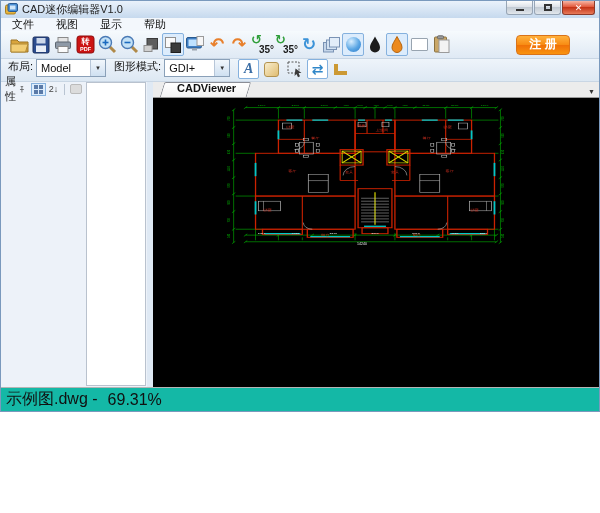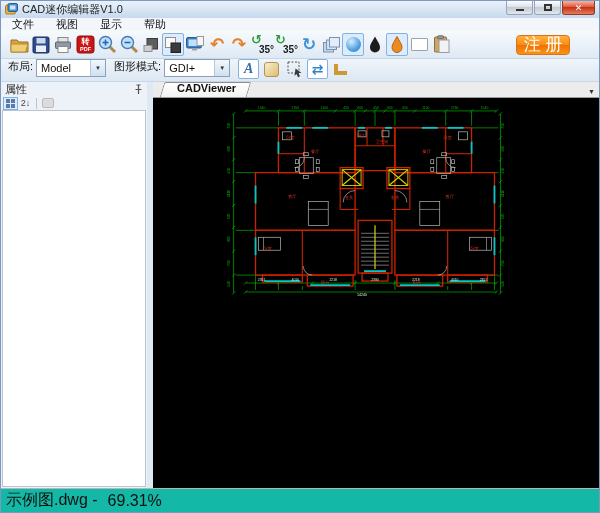--- a/index.html
+++ b/index.html
@@ -4,7 +4,7 @@
 <style>
   * { box-sizing: border-box; margin: 0; padding: 0; }
   html,body { width:600px; height:513px; font-family:"Liberation Sans","DejaVu Sans",sans-serif; }
-  .window { width:600px; height:513px; display:flex; flex-direction:column;
+  .window { width:600px; height:412px; display:flex; flex-direction:column;
             border:1px solid #7a99bd; background:#dce8f5; overflow:hidden; }
 
   

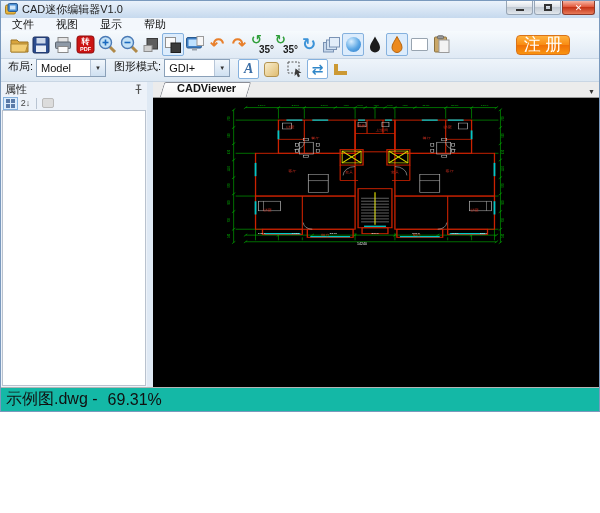--- a/index.html
+++ b/index.html
@@ -43,7 +43,7 @@
                background:radial-gradient(circle at 35% 30%,#d9efff,#5aa6e4 55%,#2a78c8); }
   .white-rect { width:17px; height:13px; background:#fff; border:1px solid #98a4b0; border-radius:1px; }
   .register { margin-left:auto; margin-right:29px; width:54px; height:20px; border-radius:4px;
-              border:1px solid #d9731a; color:#fff; font-size:17px; font-weight:normal;
+              border:1px solid #d9731a; color:#fff; font-size:12px; font-weight:bold;
               display:flex; align-items:center; justify-content:center;
               background:linear-gradient(#ffb13c,#f88c14 48%,#f07107 52%,#f9930f); }
 

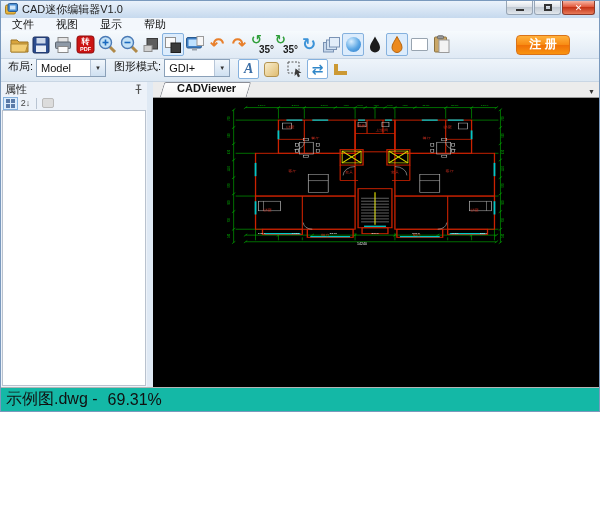--- a/index.html
+++ b/index.html
@@ -71,7 +71,7 @@
 
   
   .main { flex:1; display:flex; min-height:0; }
-  .sidepanel { width:146px; flex:0 0 146px; background:#edf2f9; display:flex; flex-direction:column; }
+  .sidepanel { width:146px; flex:0 0 146px; background:#edf2f9; display:flex; flex-direction:row; }
   .props-header { height:14px; flex:0 0 14px; display:flex; align-items:center;
                   padding:0 4px; font-size:11px; color:#222; }
   .props-header .sp { flex:1; }

